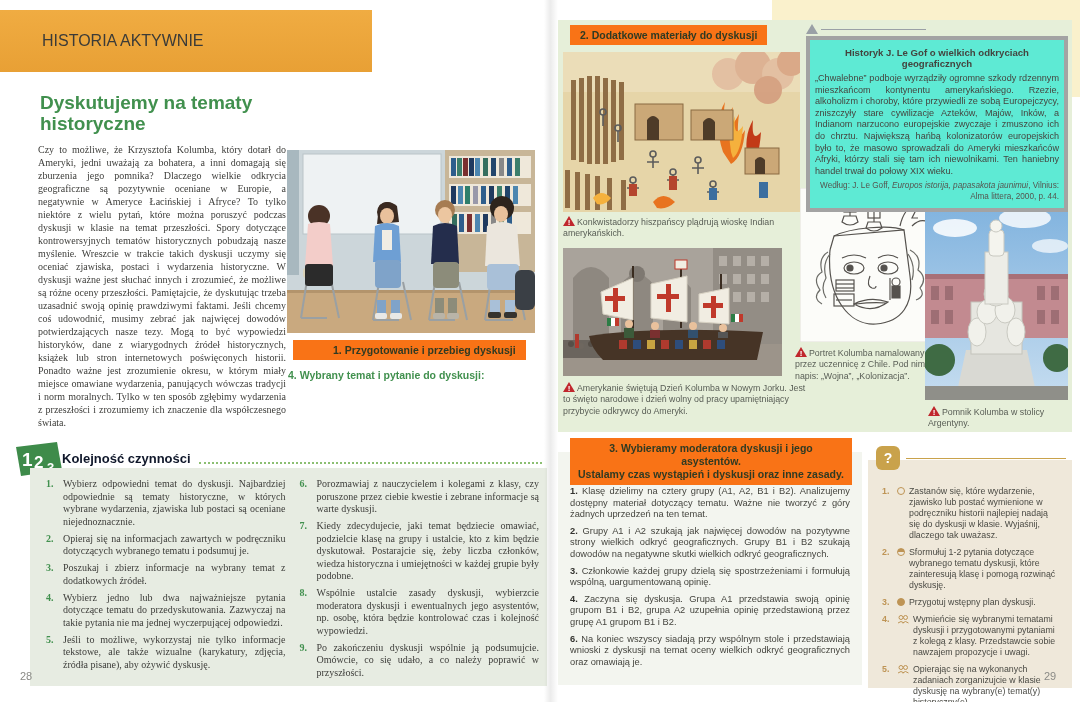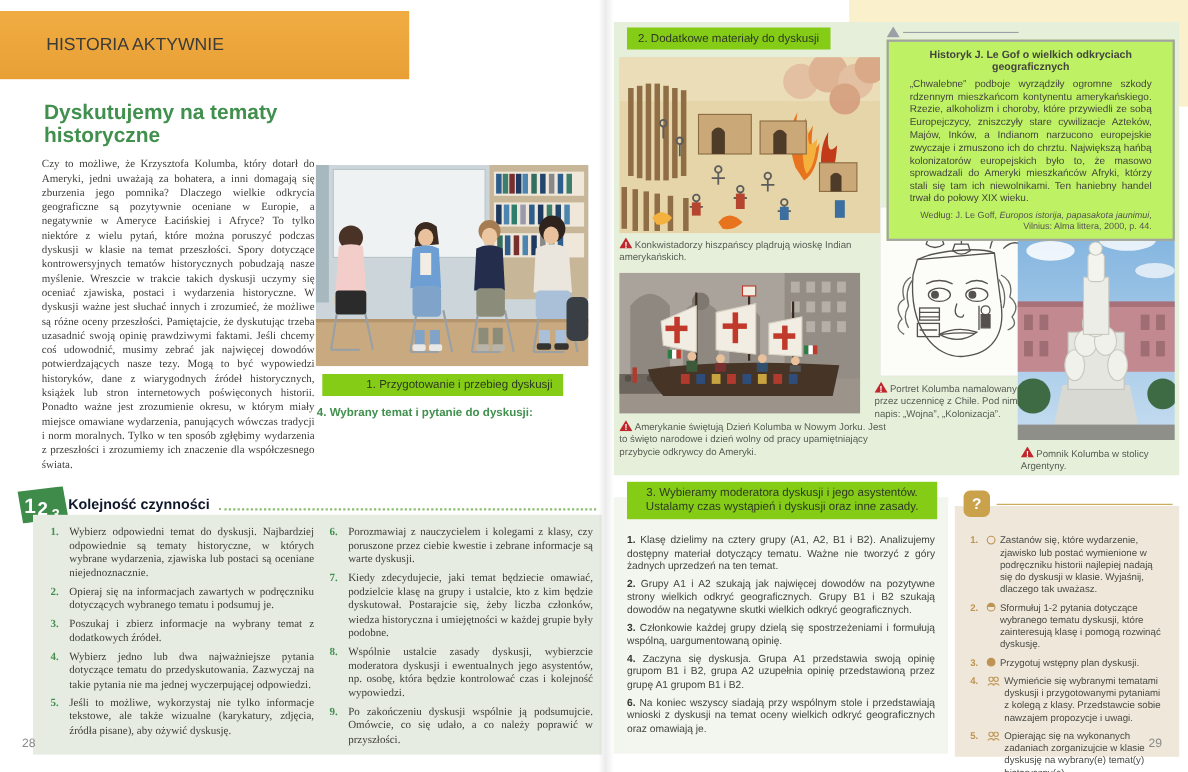--- a/index.html
+++ b/index.html
@@ -18,7 +18,7 @@
 
   .photo-frame { left:287px; top:150px; width:248px; height:183px; }
 
-  .green-label { background:#84cc16; color:#2f3a23; font-weight:normal; font-size:10.5px;
+  .green-label { background:#f97316; color:#2f3a23; font-weight:bold; font-size:10.5px;
                  padding:4px 10px; display:inline-block; }
   .label-1 { left:293px; top:340px;padding-left:40px; }
 

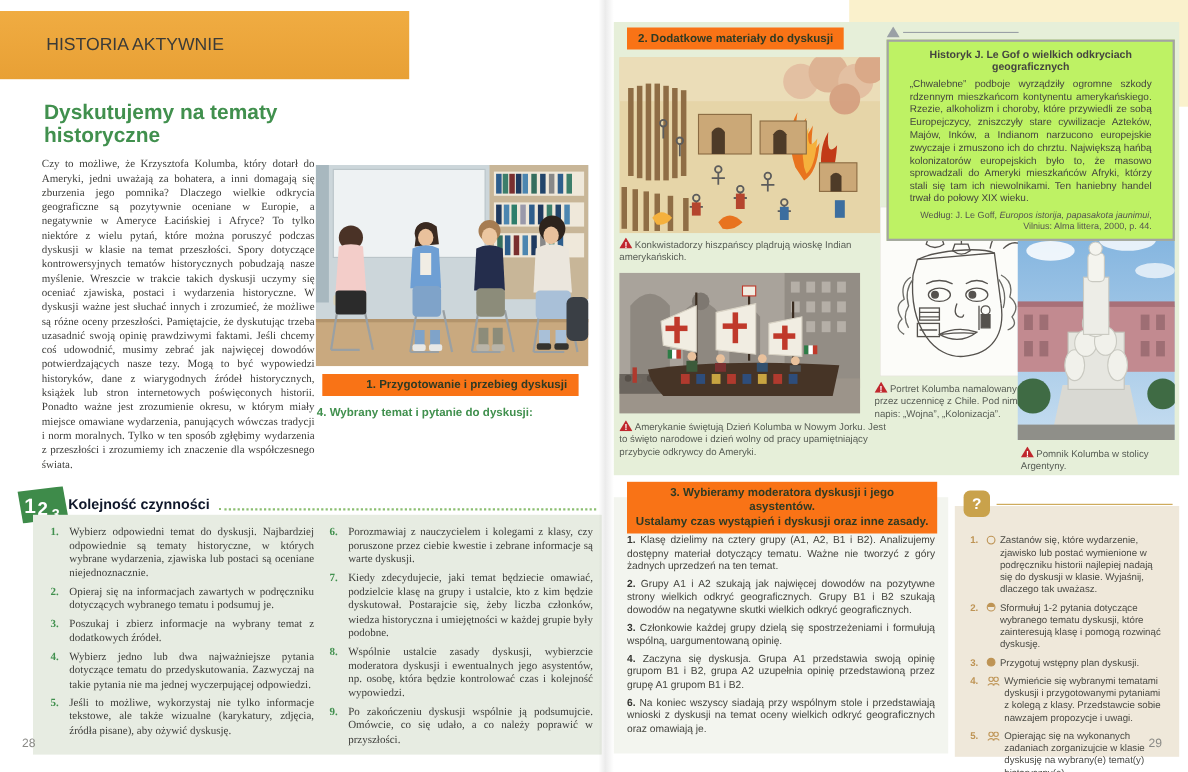--- a/index.html
+++ b/index.html
@@ -61,8 +61,8 @@
   .cap-sketch { left:795px; top:347px; width:138px; }
   .cap-monument { left:928px; top:406px; width:138px; }
 
-  .source-box { left:806px; top:36px; width:262px; background:#bef264; border:2px solid #a3a3a3;
-                padding:7px 19px 6px; z-index:4; }
+  .source-box { left:806px; top:36px; width:262px; background:#5eead4; border:4px solid #a3a3a3;
+                padding:7px 5px 6px; z-index:4; }
   .source-mark { left:806px; top:24px; width:120px; display:flex; align-items:center; z-index:4; }
   .source-mark-line { flex:1; border-top:1.5px solid #9aa0a6; margin-left:3px; width:80px; }
   .source-title { font-weight:bold; font-size:9.6px; text-align:center; color:#44443f; margin-bottom:4px; }

